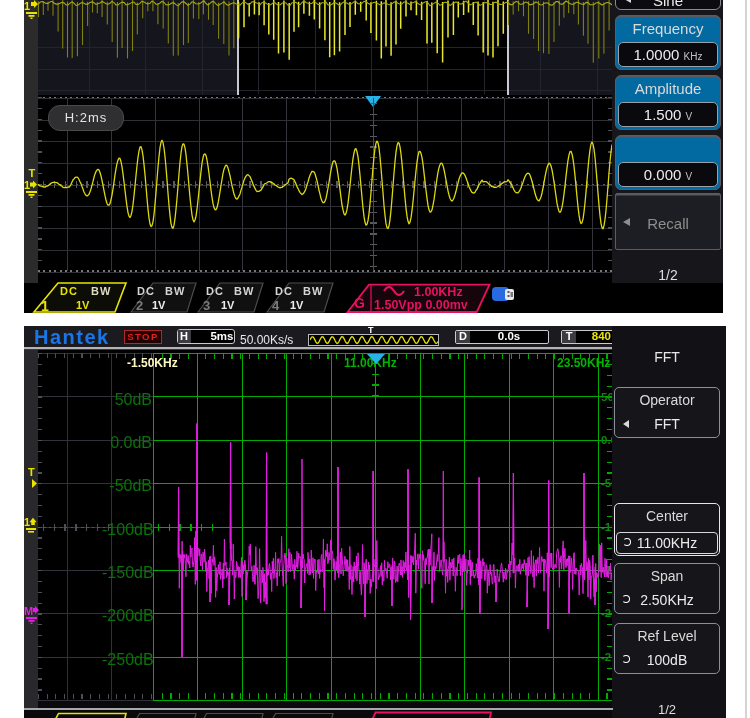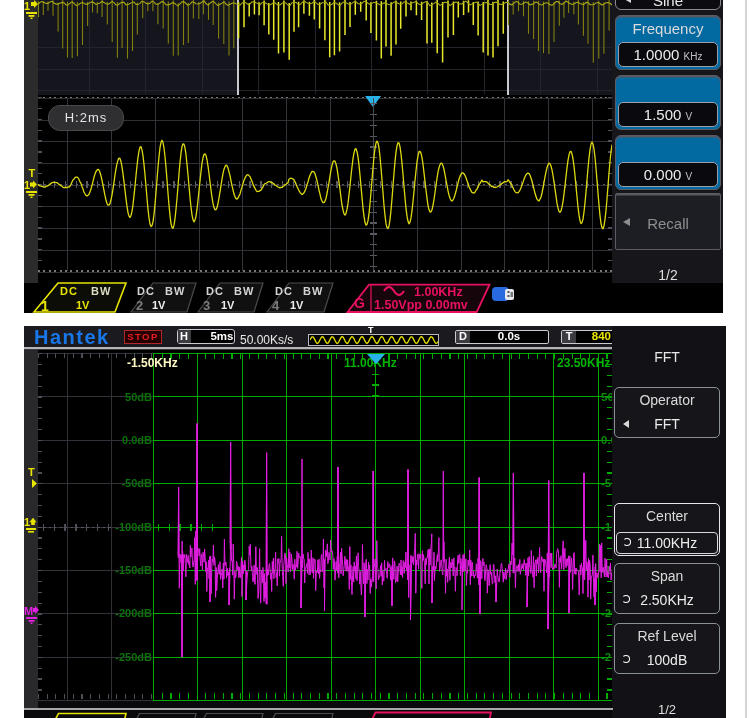--- a/index.html
+++ b/index.html
@@ -138,6 +138,7 @@
       <div class="vl" style="height:25px;line-height:23px">1.0000&nbsp;<span style="font-size:10px;color:#c2c2c6">KHz</span></div>
     </div>
     <div class="pair" style="top:75px;height:55px">
+      <div class="lb">Amplitude</div>
       <div class="vl" style="height:25px;line-height:23px">1.500&nbsp;<span style="font-size:10px;color:#c2c2c6">V</span></div>
     </div>
     <div class="pair" style="top:135px;height:55px">

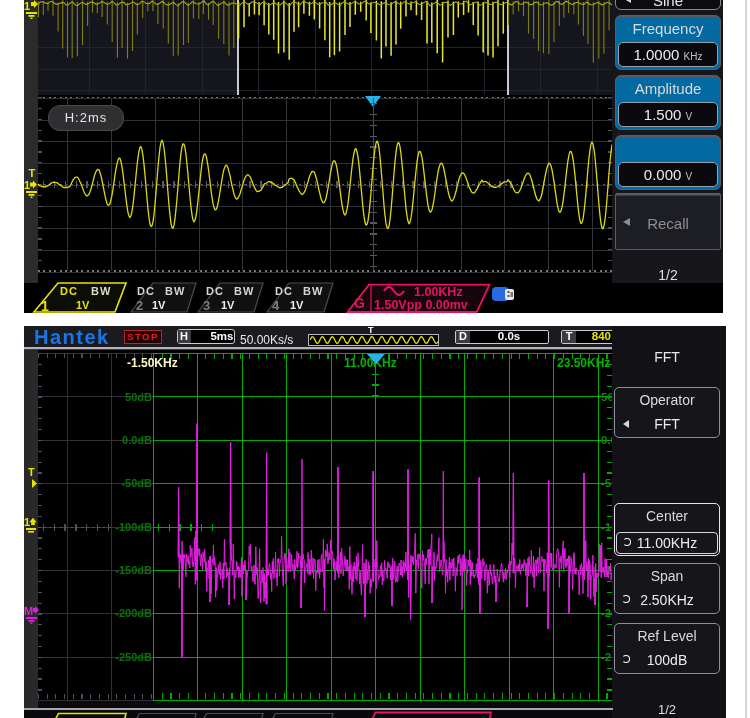--- a/index.html
+++ b/index.html
@@ -10,7 +10,7 @@
 .bpair .lb{text-align:center;color:#dadada;font-size:14px;height:24px;line-height:24px}
 .bpair .vl{position:absolute;left:1px;right:1px;bottom:1px;color:#ececec;font-size:14px;text-align:center}
 .tri-l{display:inline-block;width:0;height:0;border-top:4.5px solid transparent;border-bottom:4.5px solid transparent;border-right:7px solid #d8d8d8}
-.gm{position:absolute;color:#0a7209;font-size:11px;width:50px;text-align:right;font-weight:bold}
+.gm{position:absolute;color:#0a7209;font-size:16px;width:50px;text-align:right;font-weight:normal}
 .rot{display:inline-block;width:8px;height:8px;border:1.6px solid #fff;border-radius:50%;border-left-color:transparent;position:relative}
 </style></head><body>
 <div class="ab" style="left:24px;top:0;width:699px;height:313px;background:#000;overflow:hidden">

